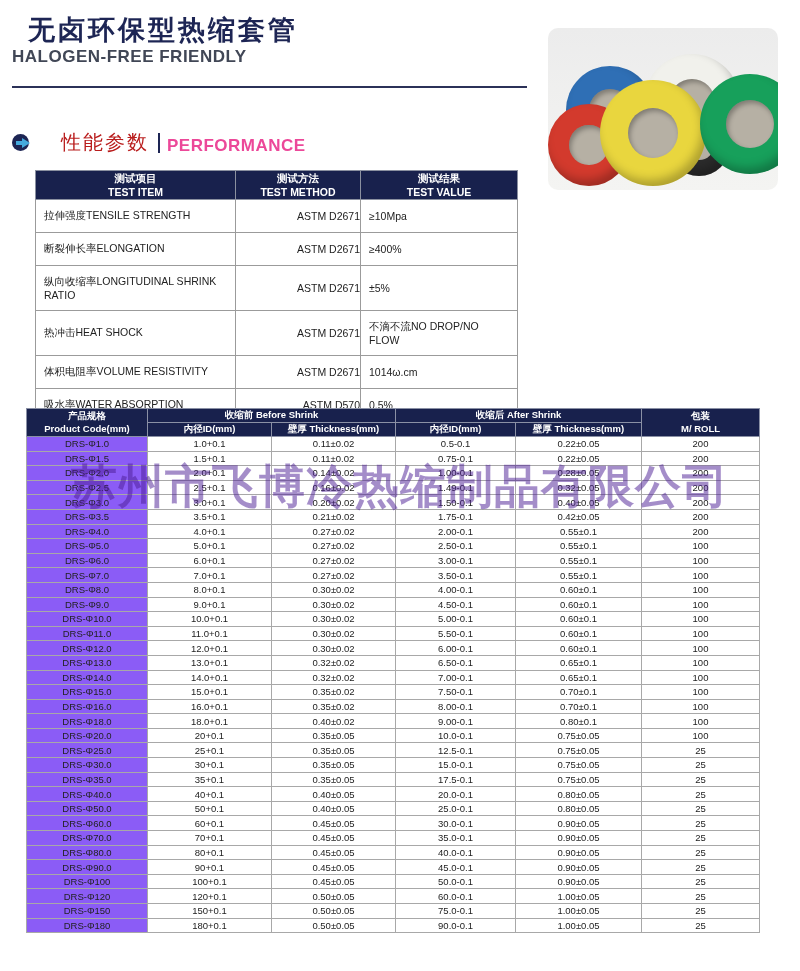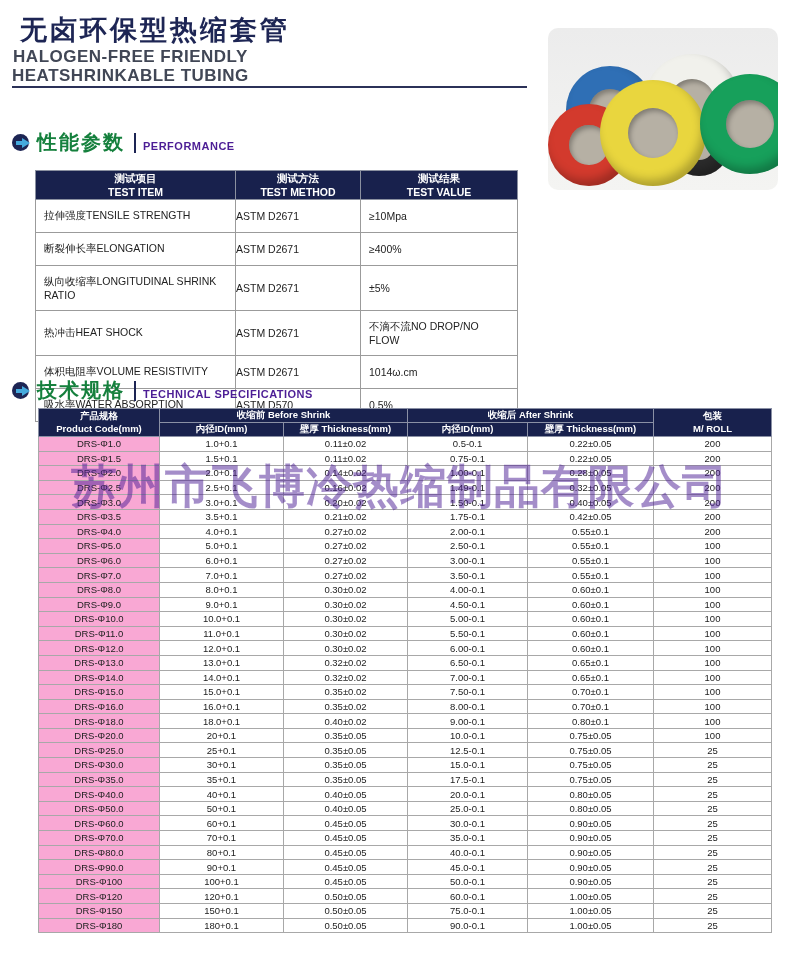--- a/index.html
+++ b/index.html
@@ -7,7 +7,7 @@
   .page { position:relative; width:800px; height:971px; background:#ffffff; overflow:hidden; }
 
   
-  .title-cn { position:absolute; left:20px; top:12px; font-size:27px; font-weight:bold;
+  .title-cn { position:absolute; left:28px; top:12px; font-size:27px; font-weight:bold;
               color:#1d2554; letter-spacing:3px; }
   .title-en { position:absolute; left:12px; top:47px; font-size:17px; font-weight:600;
               color:#414756; letter-spacing:0.5px; line-height:19px;text-align:center; }

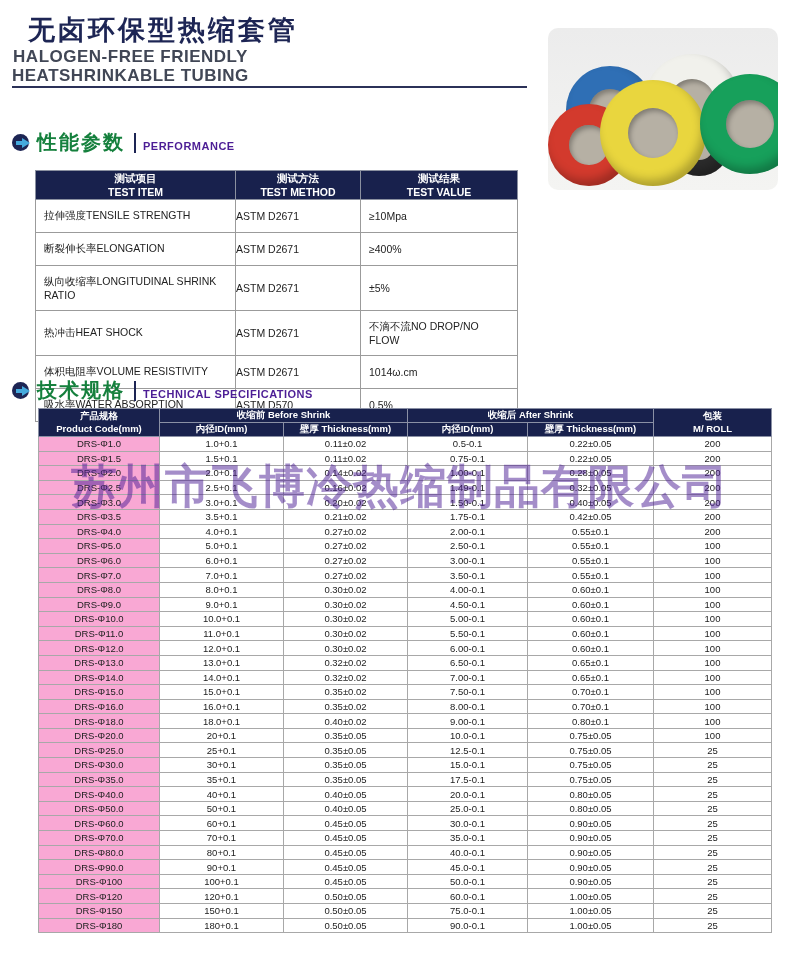--- a/index.html
+++ b/index.html
@@ -75,7 +75,6 @@
   <div class="title-cn">无卤环保型热缩套管</div>
   <div class="title-en">
     <div>HALOGEN-FREE FRIENDLY</div>
-    <div>HEATSHRINKABLE TUBING</div>
   </div>
   <div class="title-rule"></div>
 

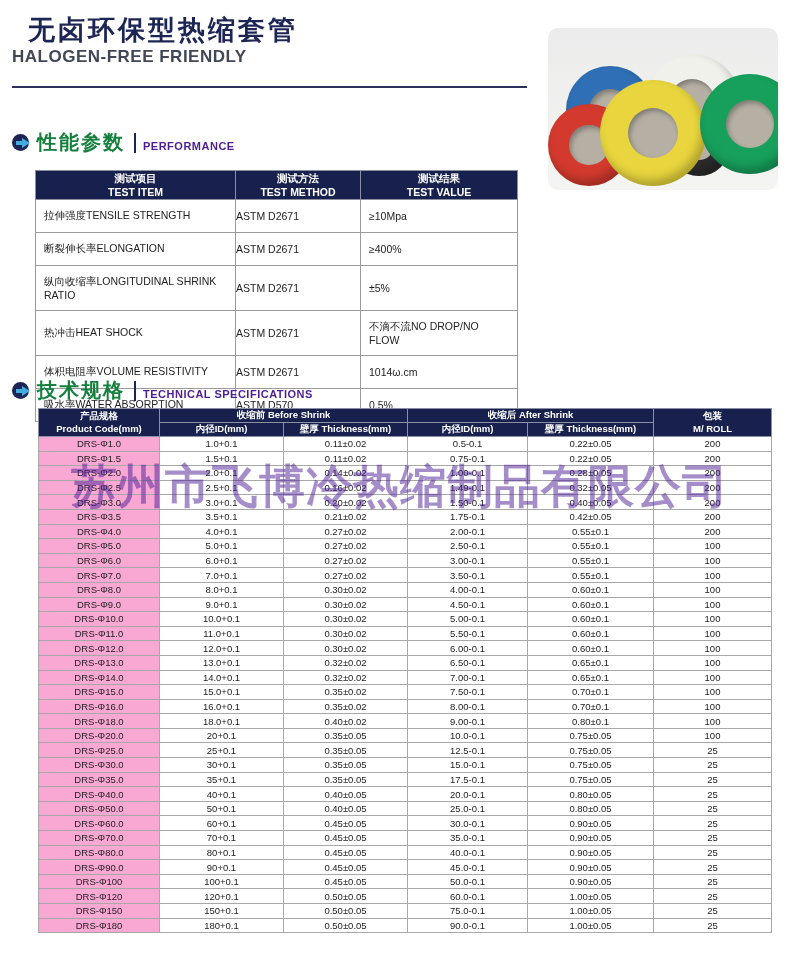--- a/index.html
+++ b/index.html
@@ -37,7 +37,7 @@
   .bullet::after  { content:""; position:absolute; left:10px; top:3.5px;
                     border-left:8px solid #45aadd; border-top:5px solid transparent;
                     border-bottom:5px solid transparent; }
-  .sec-cn { font-size:20px; font-weight:bold; color:#15803d; letter-spacing:2px; }
+  .sec-cn { font-size:20px; font-weight:normal; color:#b91c1c; letter-spacing:2px;margin-left:24px; }
   .sec-sep { width:2px; height:20px; background:#1d2554; margin:0 7px 0 9px; }
   .sec-en { font-size:11px; font-weight:bold; color:#4c1d95; letter-spacing:0.5px; margin-top:7px; }
 

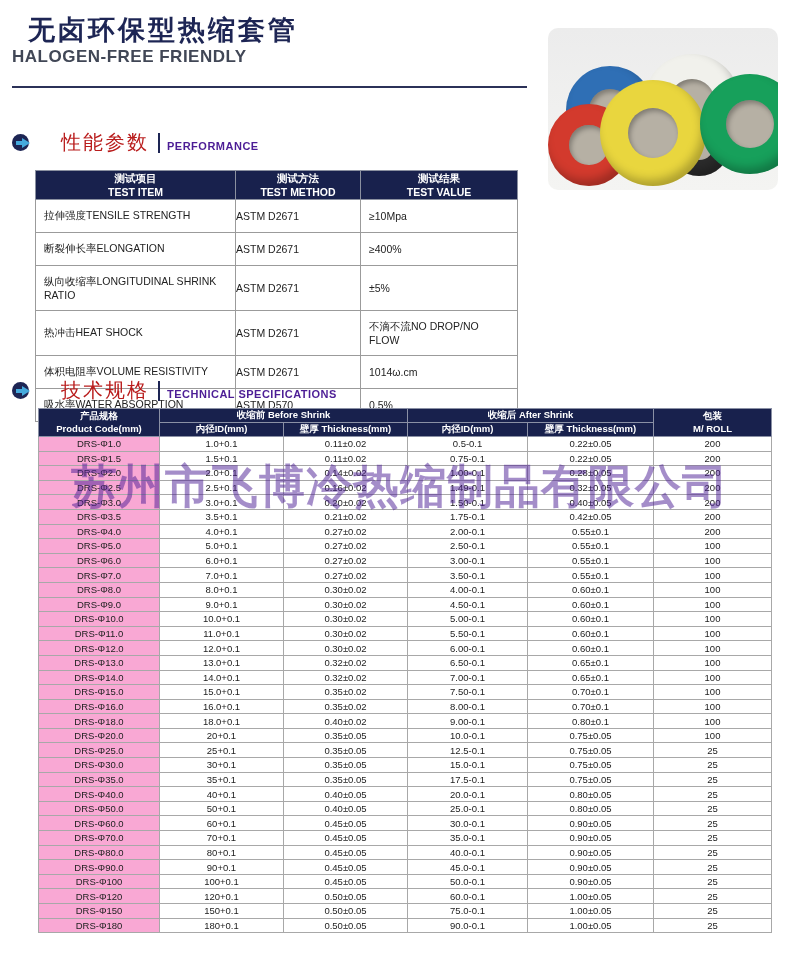--- a/index.html
+++ b/index.html
@@ -39,7 +39,7 @@
                     border-bottom:5px solid transparent; }
   .sec-cn { font-size:20px; font-weight:normal; color:#b91c1c; letter-spacing:2px;margin-left:24px; }
   .sec-sep { width:2px; height:20px; background:#1d2554; margin:0 7px 0 9px; }
-  .sec-en { font-size:11px; font-weight:bold; color:#4c1d95; letter-spacing:0.5px; margin-top:7px; }
+  .sec-en { font-size:17px; font-weight:bold; color:#ec4899; letter-spacing:0.5px; margin-top:7px; }
 
   
   table { border-collapse:collapse; table-layout:fixed; }

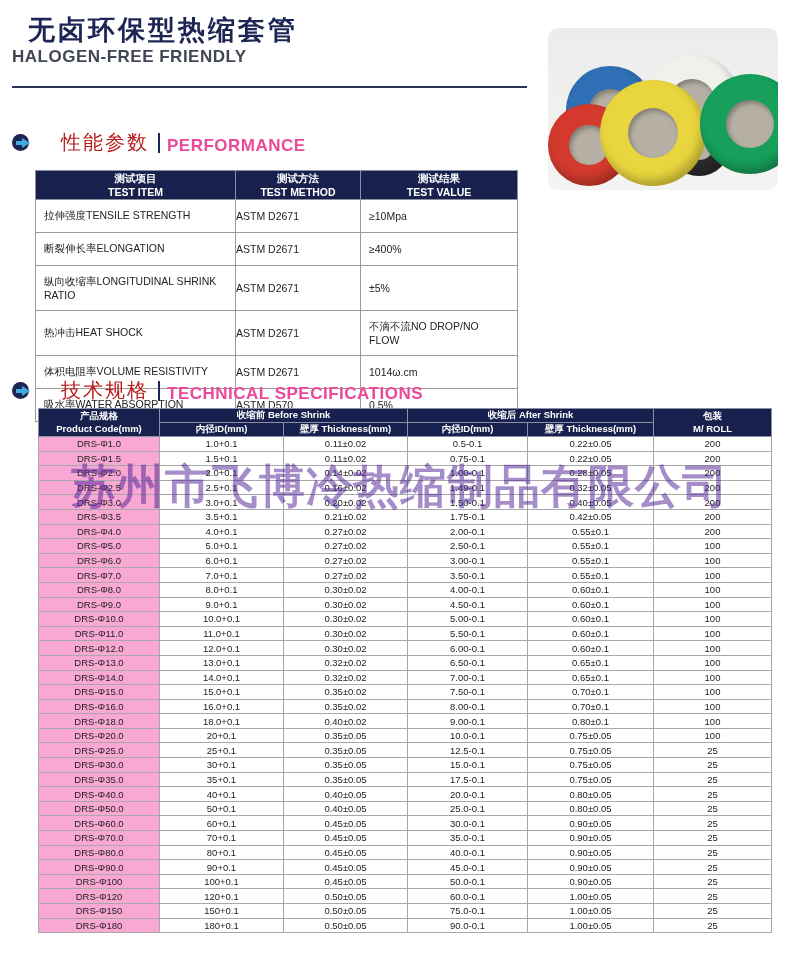--- a/index.html
+++ b/index.html
@@ -48,7 +48,7 @@
                    height:19px; border:1px solid #8a90a0; line-height:1.35; }
   .perf-table td { font-size:10.5px; color:#222; height:17px; border:1px solid #9b9b9b;
                    padding:9px 8px; background:#fff; }
-  .perf-table td.method { text-align:left; padding:0;margin-top:24px; }
+  .perf-table td.method { text-align:right; padding:0;margin-top:24px; }
   .perf-table col.c1 { width:200px; } .perf-table col.c2 { width:125px; } .perf-table col.c3 { width:157px; }
 
   

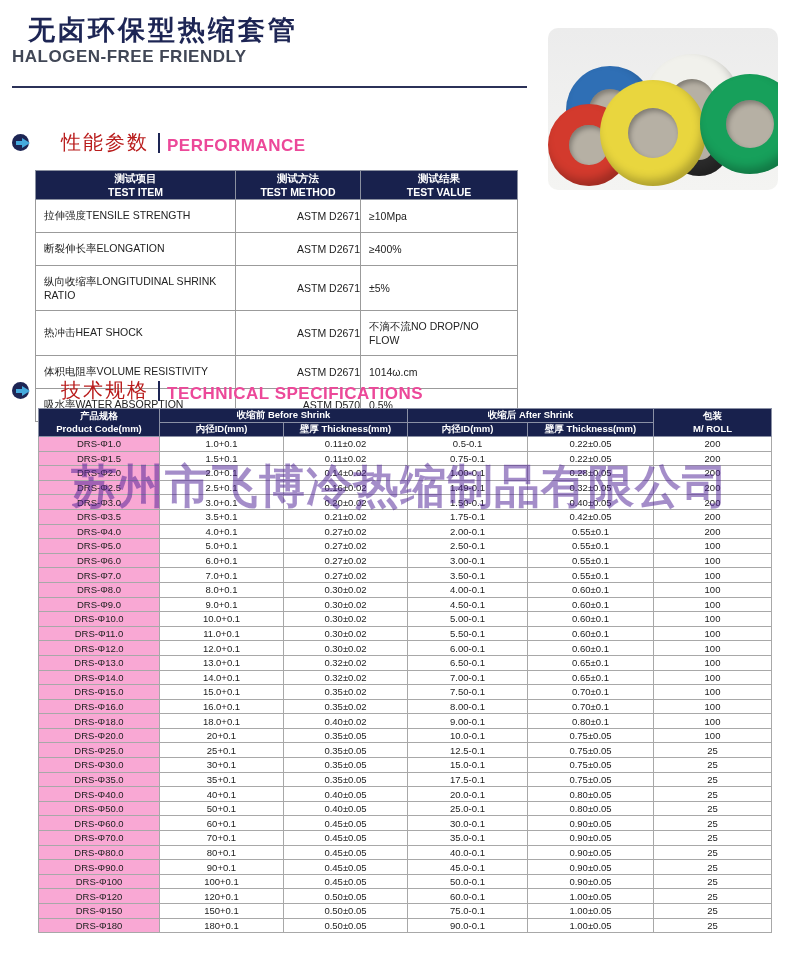--- a/index.html
+++ b/index.html
@@ -162,12 +162,6 @@
       </tbody>
   </table>
 
-  <div class="section-head specs">
-    <span class="bullet"></span>
-    <span class="sec-cn">技术规格</span>
-    <span class="sec-sep"></span>
-    <span class="sec-en">TECHNICAL SPECIFICATIONS</span>
-  </div>
 
   <table class="spec-table">
     <colgroup>

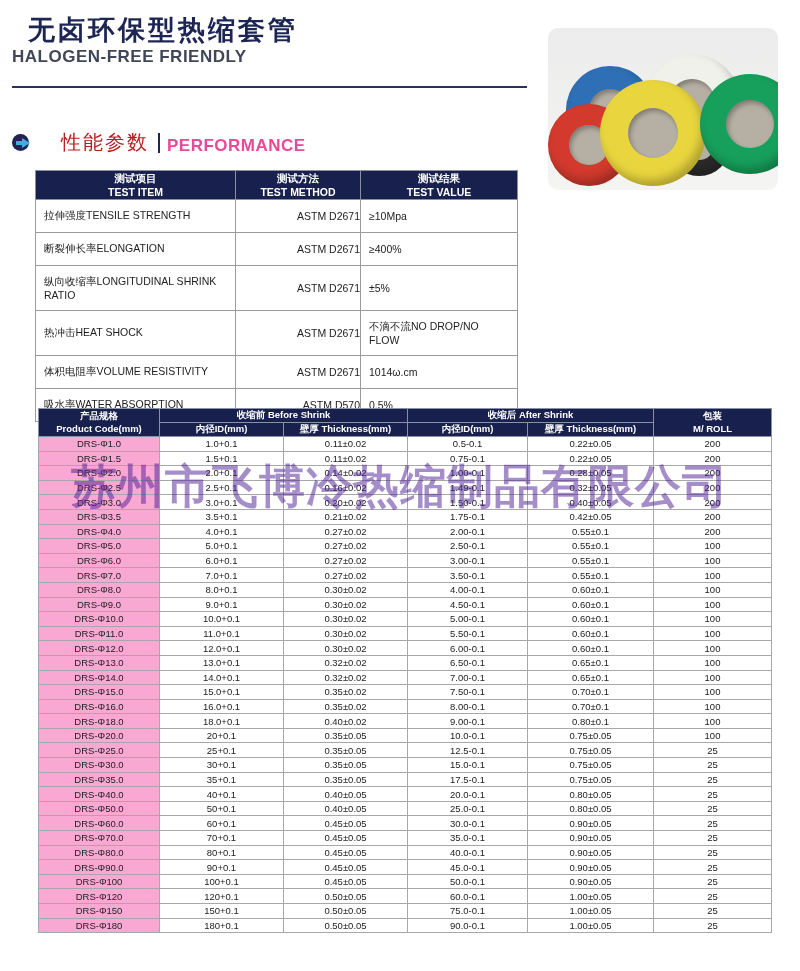--- a/index.html
+++ b/index.html
@@ -52,7 +52,7 @@
   .perf-table col.c1 { width:200px; } .perf-table col.c2 { width:125px; } .perf-table col.c3 { width:157px; }
 
   
-  .spec-table { position:absolute; left:38px; top:408px; width:733px; }
+  .spec-table { position:absolute; left:26px; top:408px; width:733px; }
   .spec-table th { background:#18214d; color:#fff; font-size:9.5px; font-weight:bold;
                    height:14px; border:1px solid #8a90a5; line-height:1.3; }
   .spec-table td { font-size:9.5px; color:#222; height:14.6px; border:1px solid #a8a8a8;

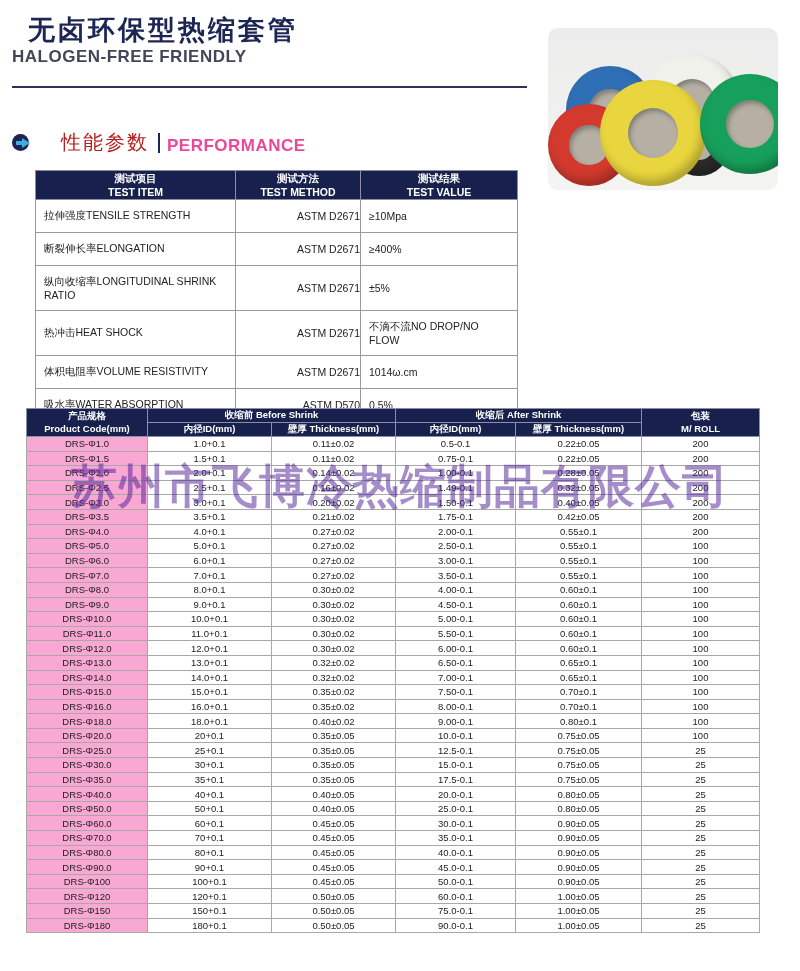--- a/index.html
+++ b/index.html
@@ -57,7 +57,7 @@
                    height:14px; border:1px solid #8a90a5; line-height:1.3; }
   .spec-table td { font-size:9.5px; color:#222; height:14.6px; border:1px solid #a8a8a8;
                    text-align:center; background:#fff; padding:0; }
-  .spec-table td.product { background:#f9a8d4; }
+  .spec-table td.product { background:#8b5cf6; }
   .spec-table col.s1 { width:121px; } .spec-table col.s2 { width:124px; }
   .spec-table col.s3 { width:124px; } .spec-table col.s4 { width:120px; }
   .spec-table col.s5 { width:126px; } .spec-table col.s6 { width:118px; }

